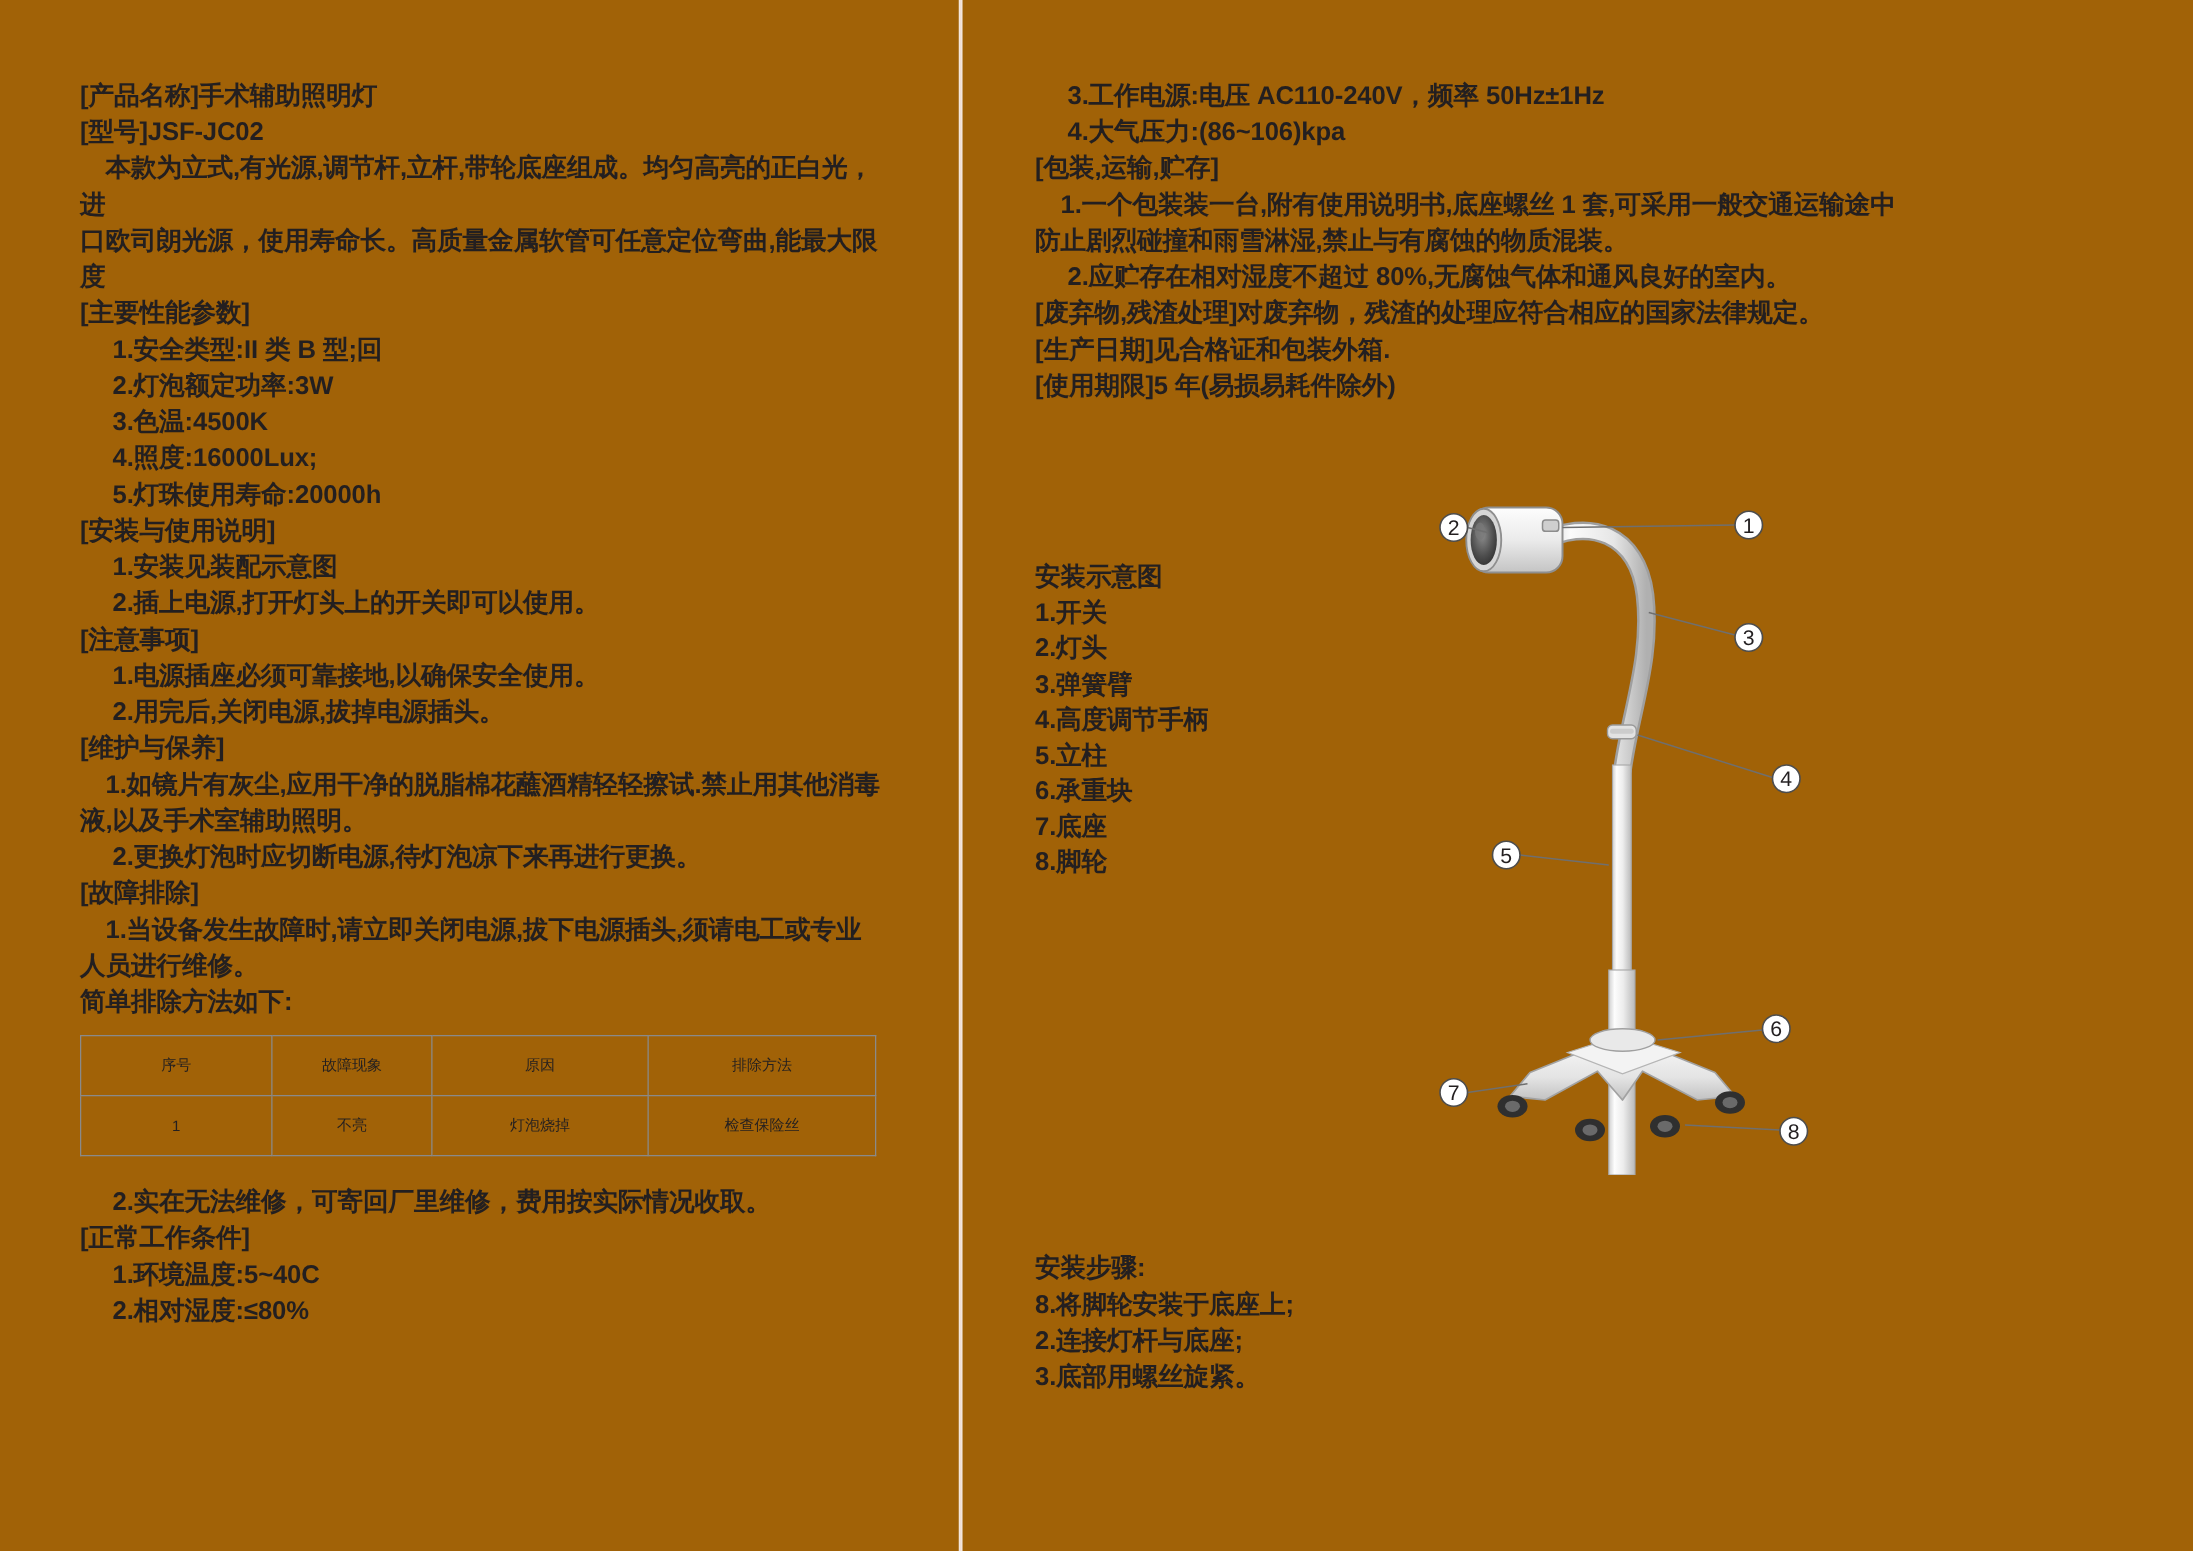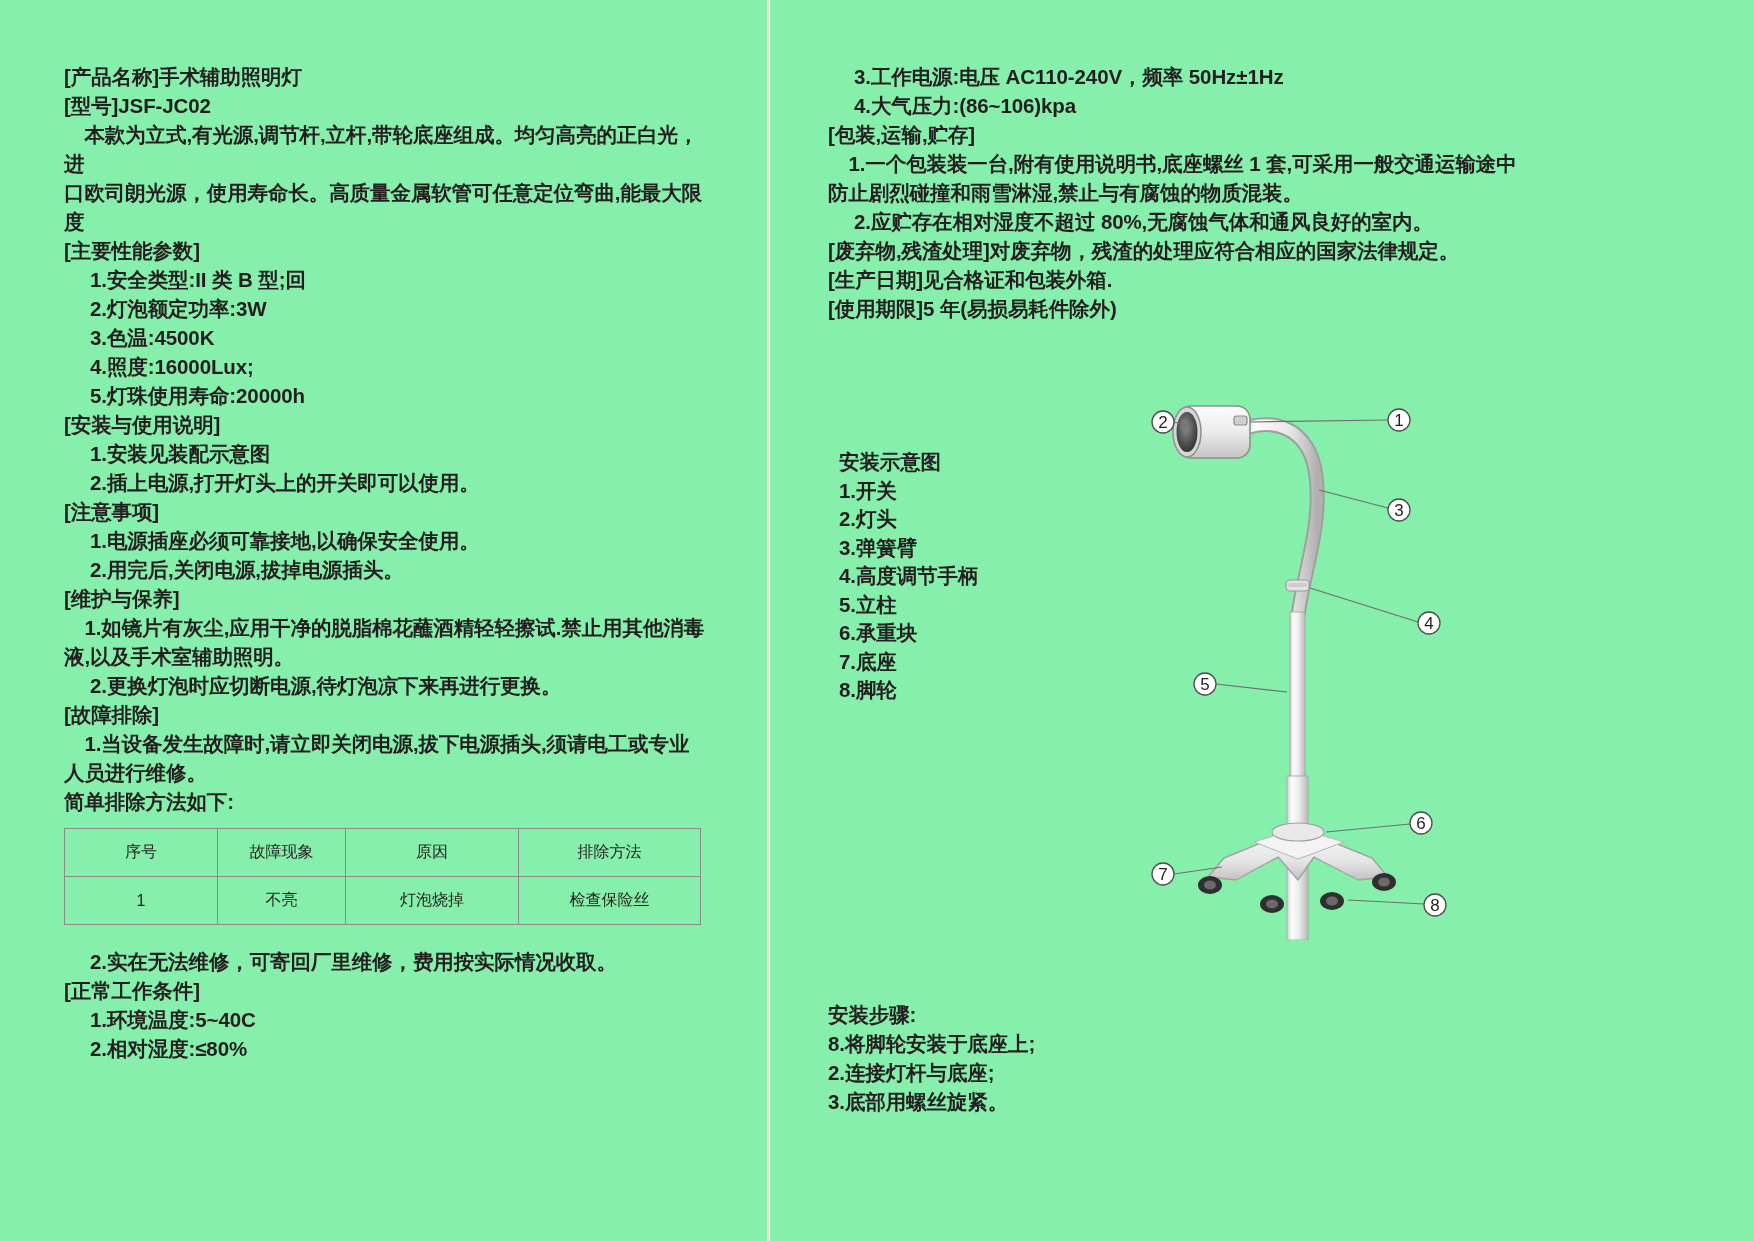--- a/index.html
+++ b/index.html
@@ -15,7 +15,7 @@
     position: relative;
     width: 1754px;
     height: 1241px;
-    background: #86efac;
+    background: #a16207;
     overflow: hidden;
     box-sizing: border-box;
   }

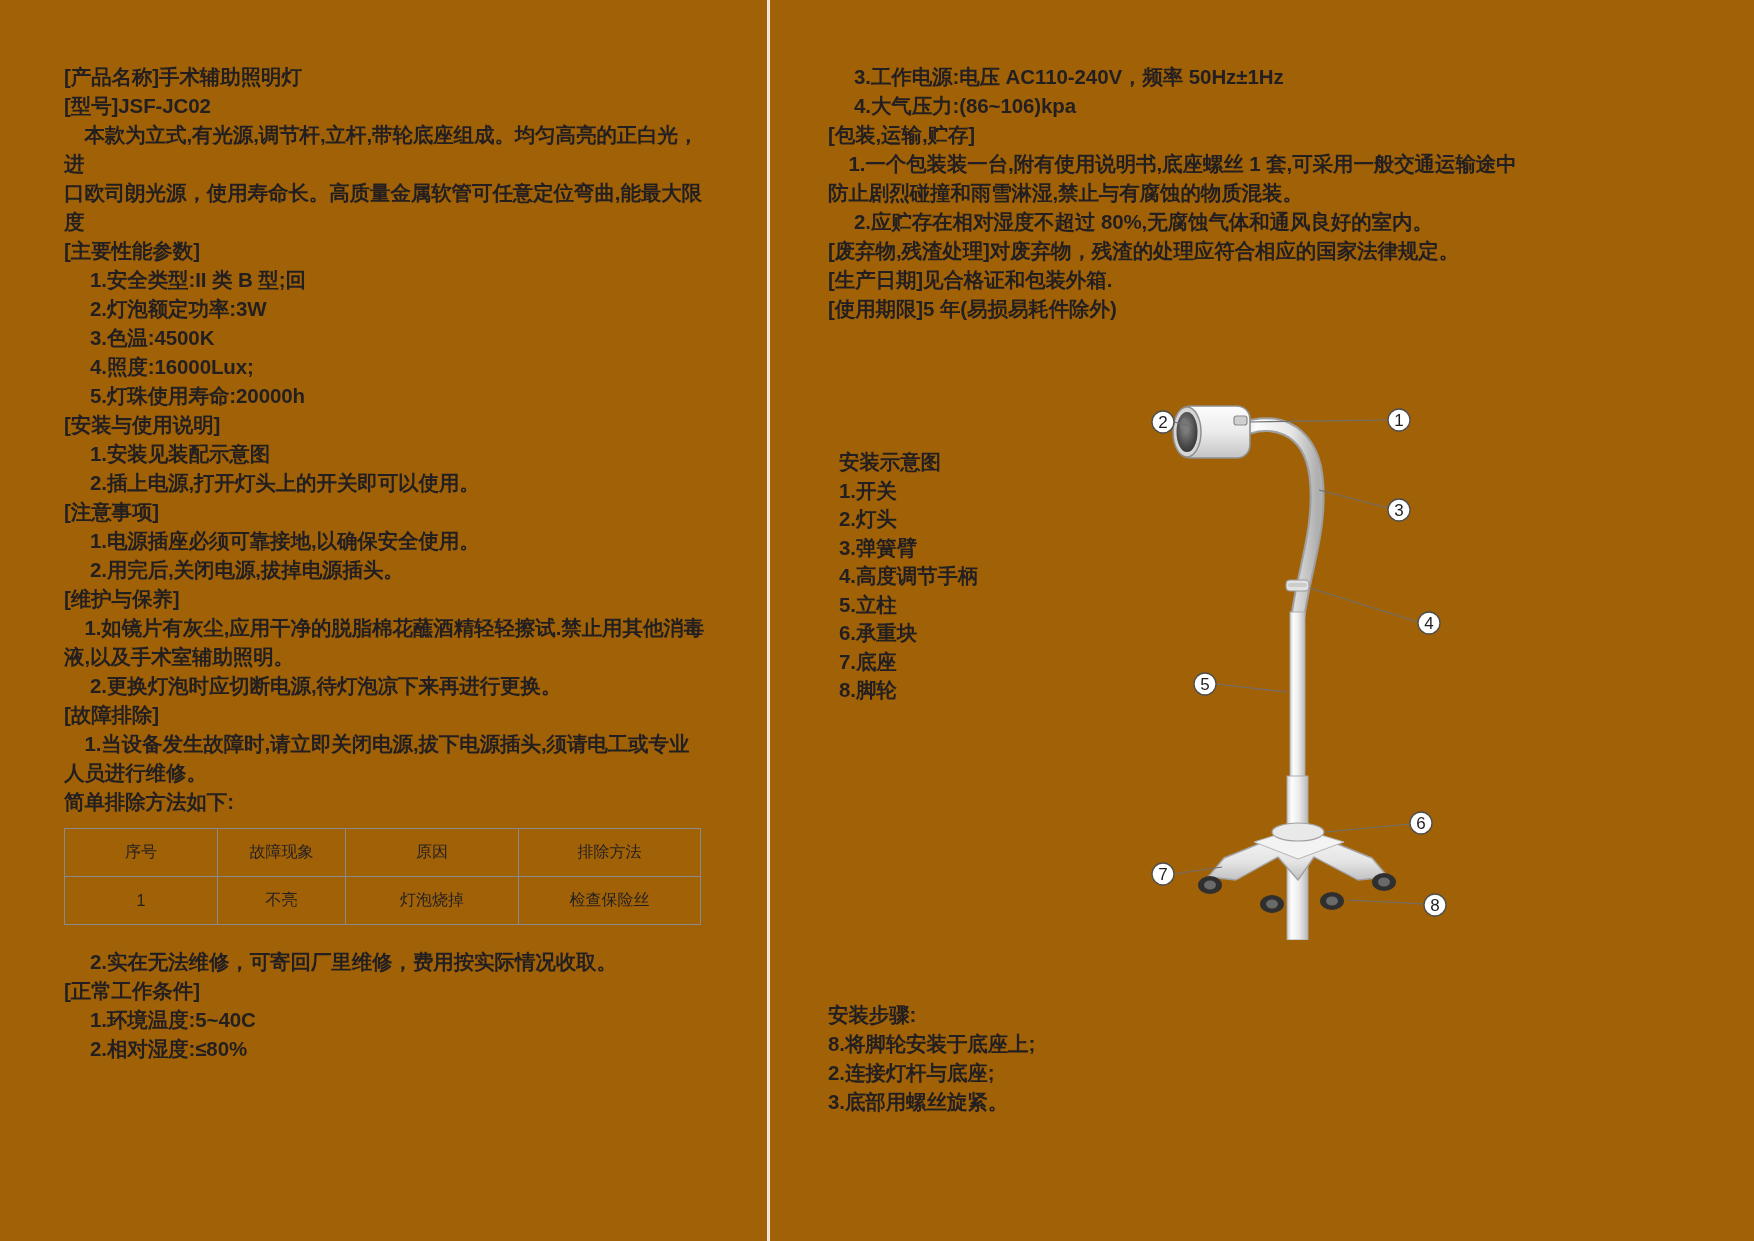--- a/index.html
+++ b/index.html
@@ -82,7 +82,7 @@
     top: 68px;
     width: 230px;
   }
-  .diag-labels .line { line-height: 28.5px; margin-left: 11px; }
+  .diag-labels .line { line-height: 28.5px; }
 
   .steps-block {
     position: absolute;

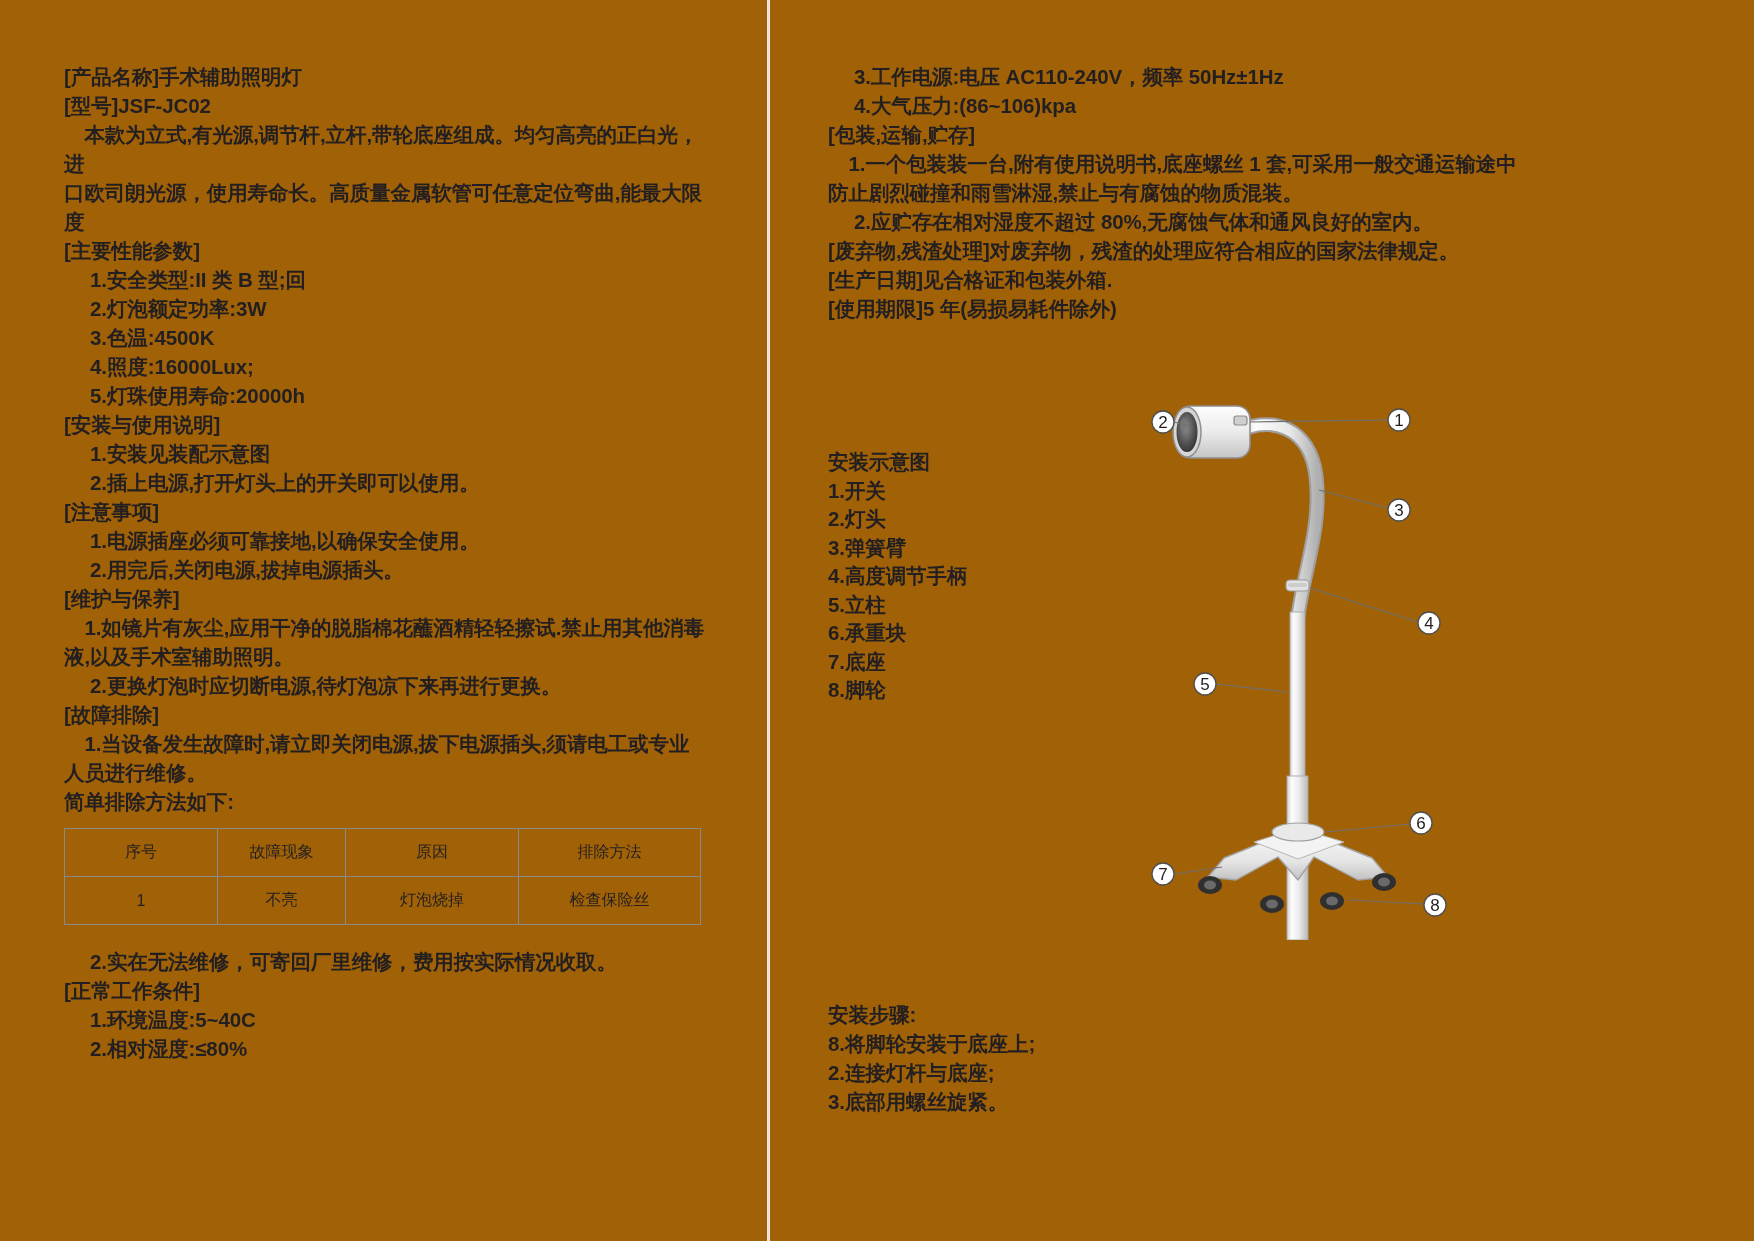--- a/index.html
+++ b/index.html
@@ -58,7 +58,7 @@
     height: 45px;
     text-align: center;
     vertical-align: middle;
-    font-size: 16px;
+    font-size: 12px;
     font-weight: 400;
     color: #231f20;
   }

